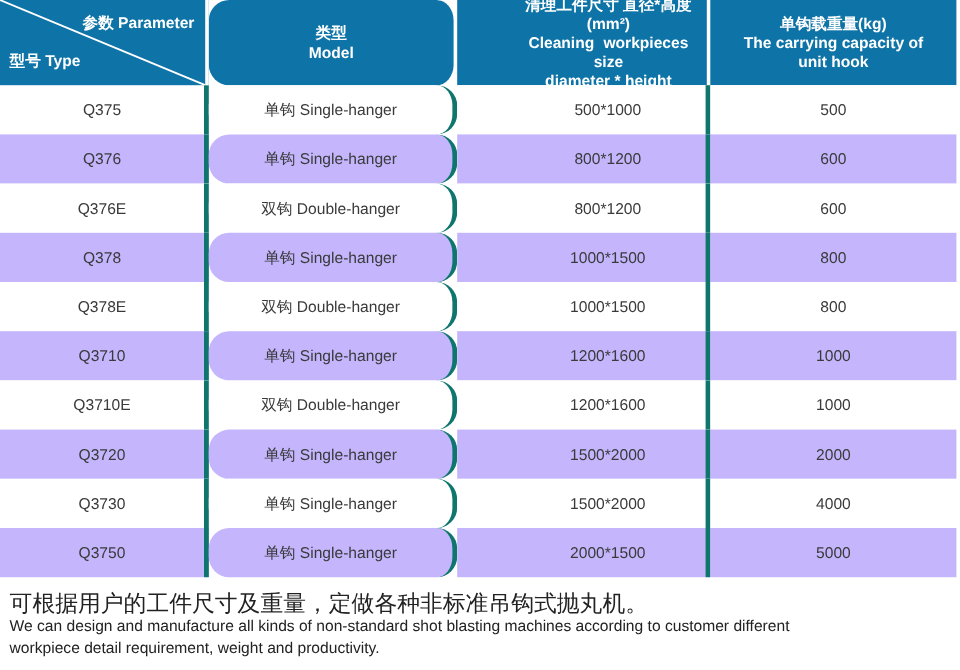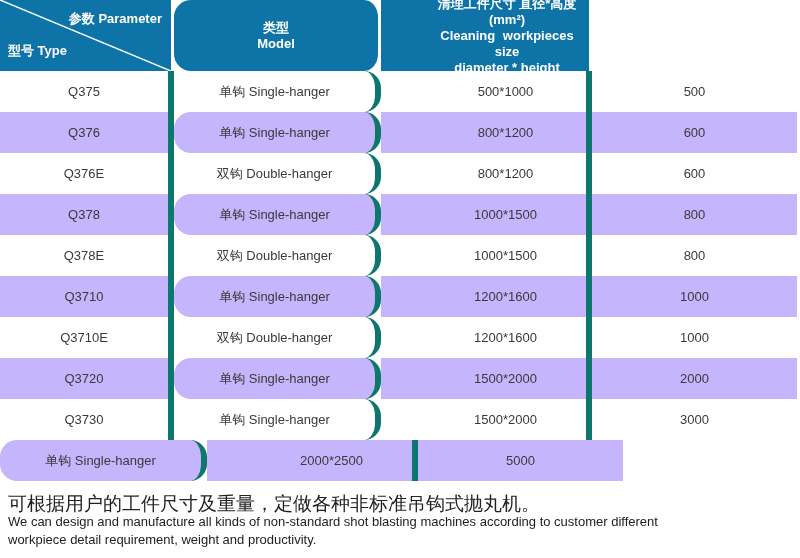--- a/index.html
+++ b/index.html
@@ -87,6 +87,11 @@
         <div class="spaced">Cleaning workpieces size</div>
         <div>diameter * height</div>
       </div>
+      <div class="head-cell c4">
+        <div>单钩载重量(kg)</div>
+        <div>The carrying capacity of</div>
+        <div>unit hook</div>
+      </div>
     </div>
 
     <div class="tbody">

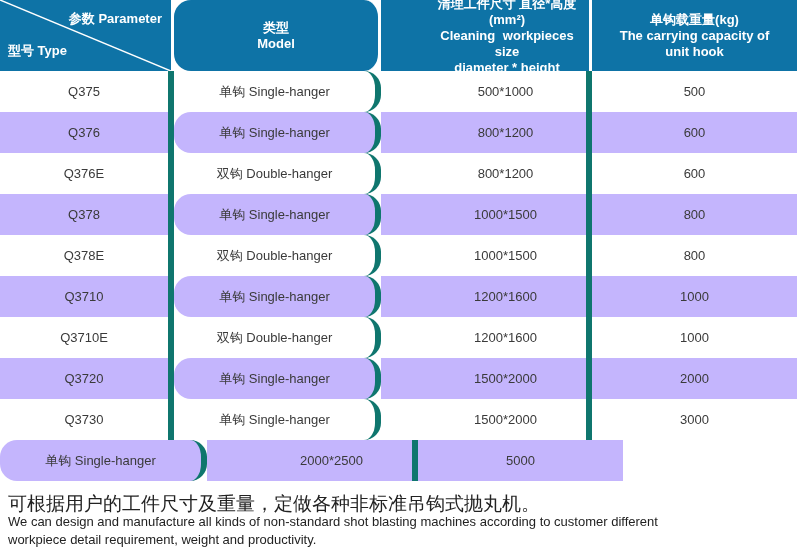--- a/index.html
+++ b/index.html
@@ -57,7 +57,7 @@
     justify-content: center;
     text-align: center;
   }
-  .cell.sep { border-right: 6px solid #0f766e; text-align: center; }
+  .cell.sep { border-right: 4px solid #0f766e; text-align: center; }
 
   
   .footer { margin: 13px 0 0 8px; color: #222222; }

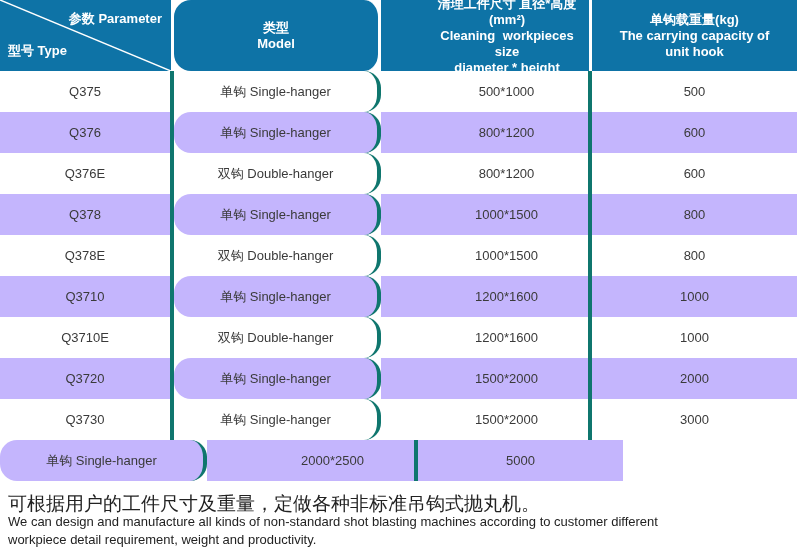--- a/index.html
+++ b/index.html
@@ -147,7 +147,7 @@
         <div class="cell c1 sep">Q3730</div>
         <div class="cell c2 sep">单钩 Single-hanger</div>
         <div class="cell c3 sep">1500*2000</div>
-        <div class="cell c4">3000</div>
+        <div class="cell c4">4000</div>
       </div>
       <div class="trow alt">
         <div class="cell c2 sep">单钩 Single-hanger</div>

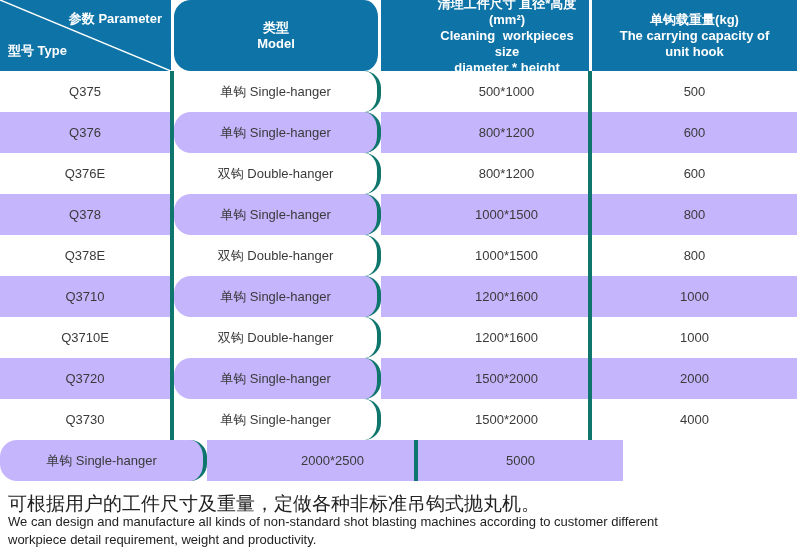--- a/index.html
+++ b/index.html
@@ -150,6 +150,7 @@
         <div class="cell c4">4000</div>
       </div>
       <div class="trow alt">
+        <div class="cell c1 sep">Q3750</div>
         <div class="cell c2 sep">单钩 Single-hanger</div>
         <div class="cell c3 sep">2000*2500</div>
         <div class="cell c4">5000</div>

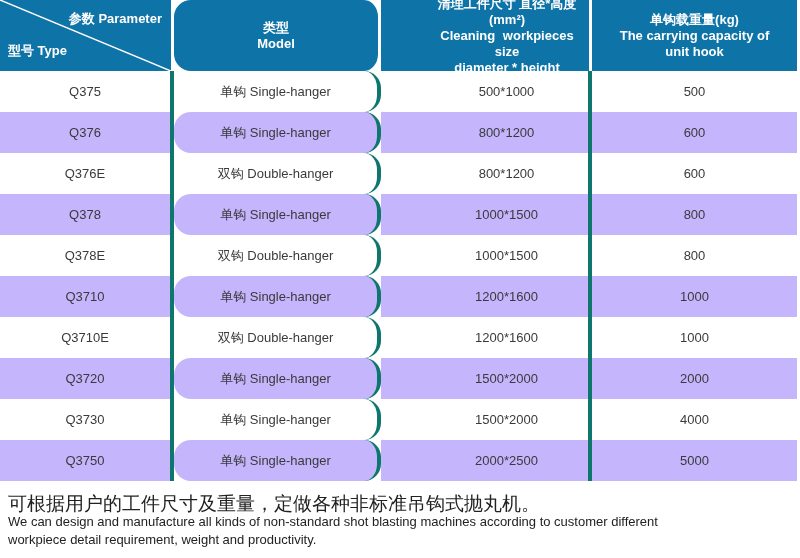--- a/index.html
+++ b/index.html
@@ -152,7 +152,7 @@
       <div class="trow alt">
         <div class="cell c1 sep">Q3750</div>
         <div class="cell c2 sep">单钩 Single-hanger</div>
-        <div class="cell c3 sep">2000*2500</div>
+        <div class="cell c3 sep">2000*1500</div>
         <div class="cell c4">5000</div>
       </div>
     </div>

